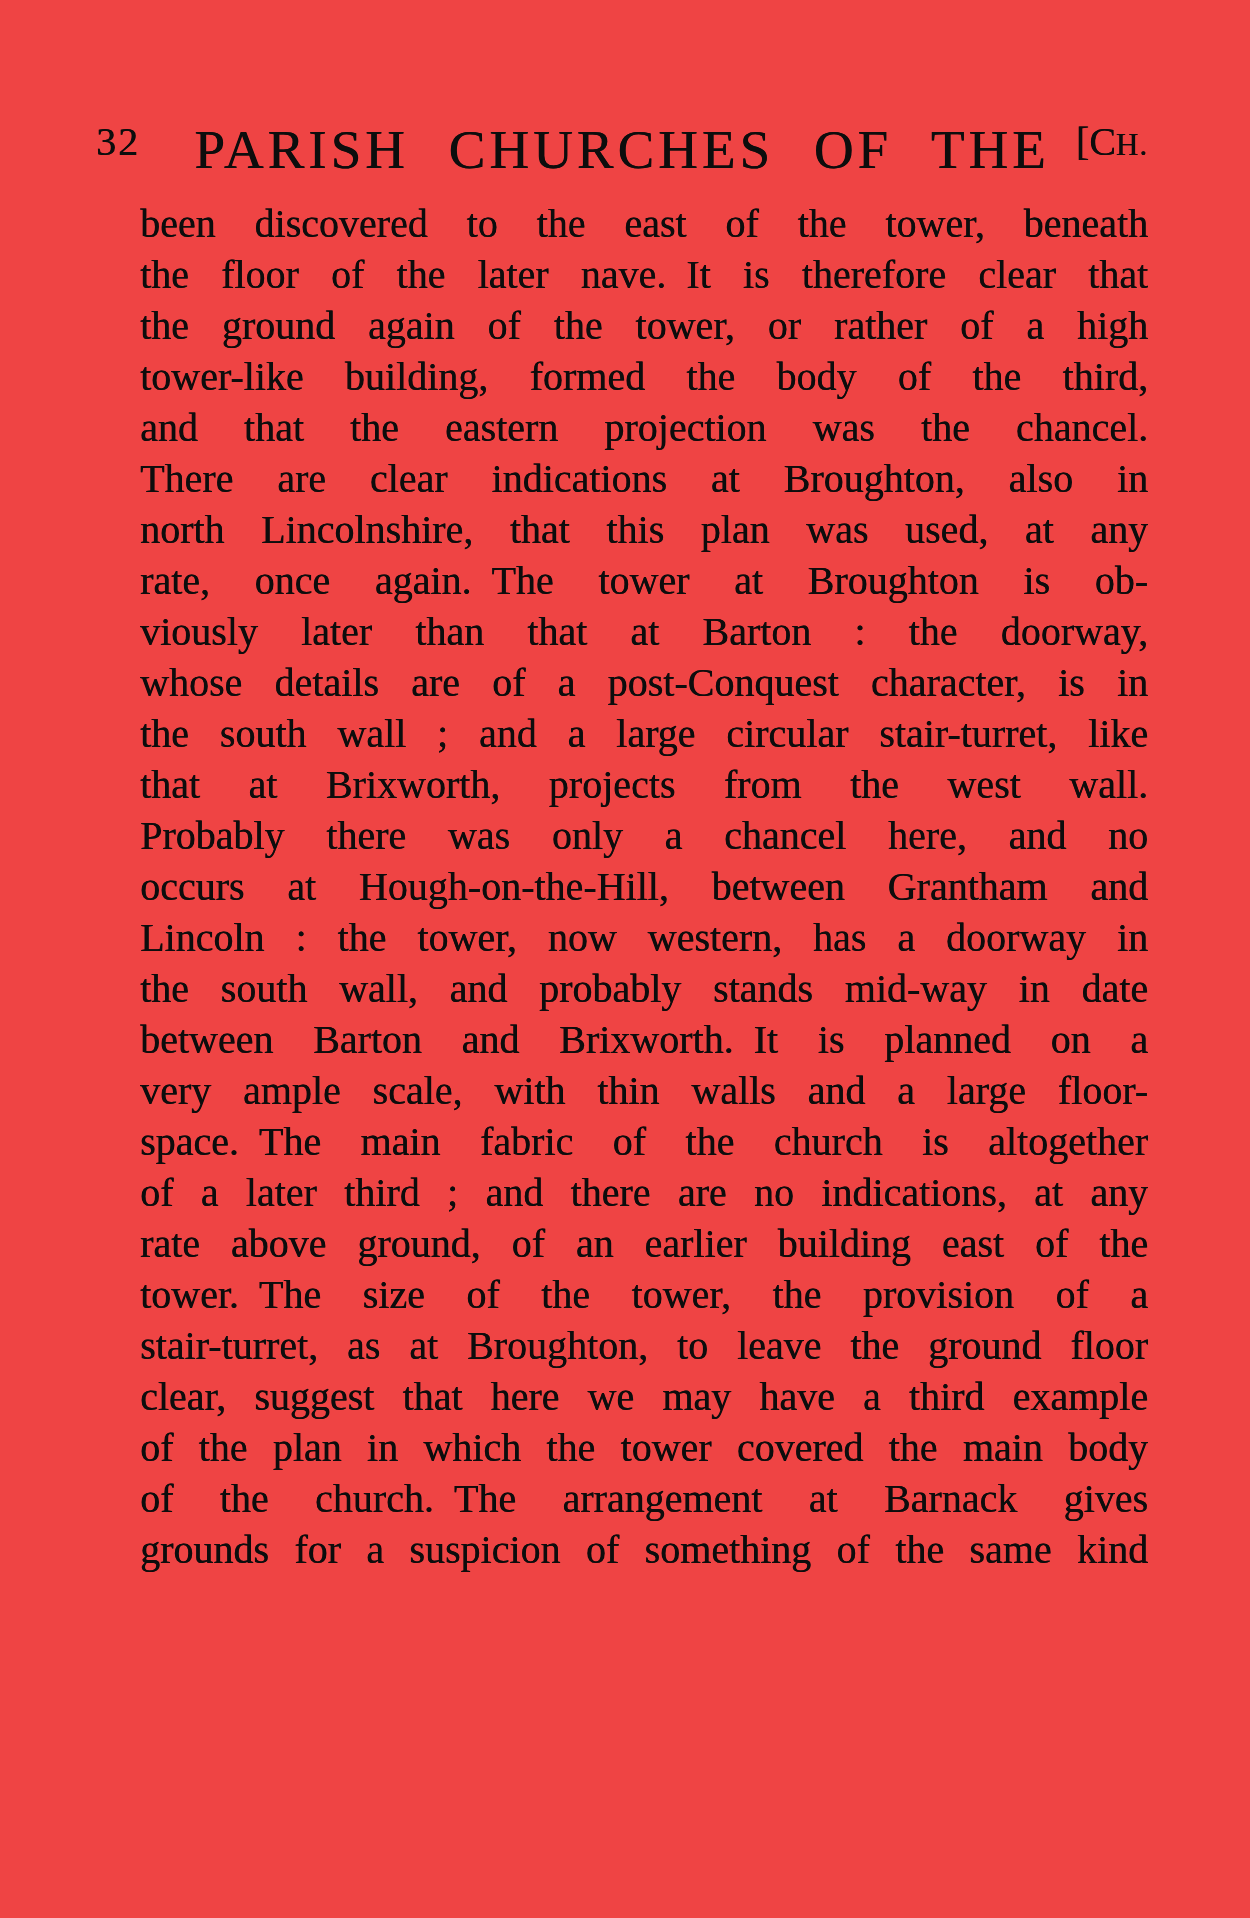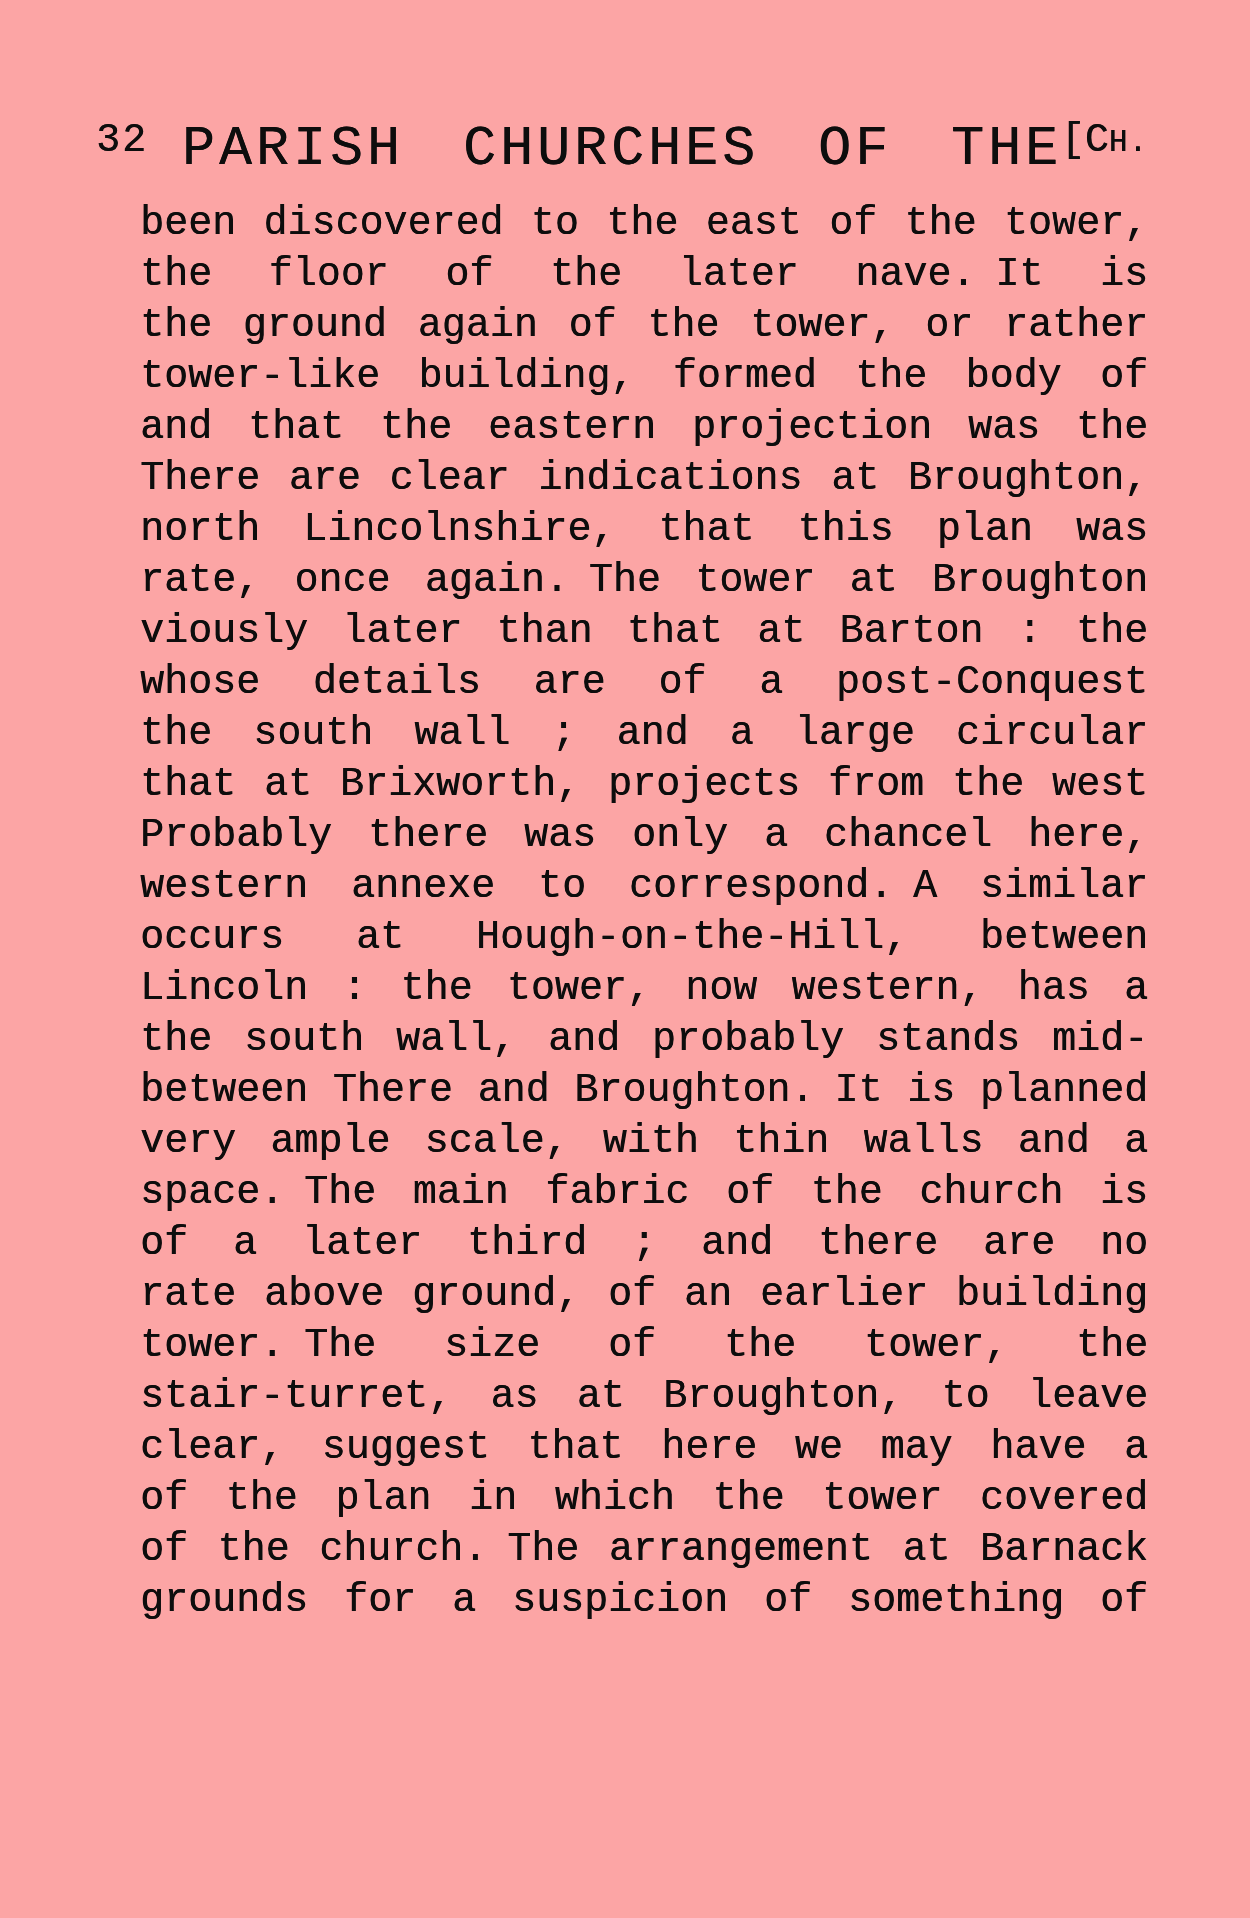--- a/index.html
+++ b/index.html
@@ -9,9 +9,9 @@
     position: relative;
     width: 1250px;
     height: 1918px;
-    background: #fca5a5;
+    background: #ef4444;
     color: #0d0d0d;
-    font-family: Liberation Mono, monospace;
+    font-family: Liberation Serif, serif;
     text-shadow: 0.4px 0 0 currentColor; 
     overflow: hidden;
     padding-left: 12px;

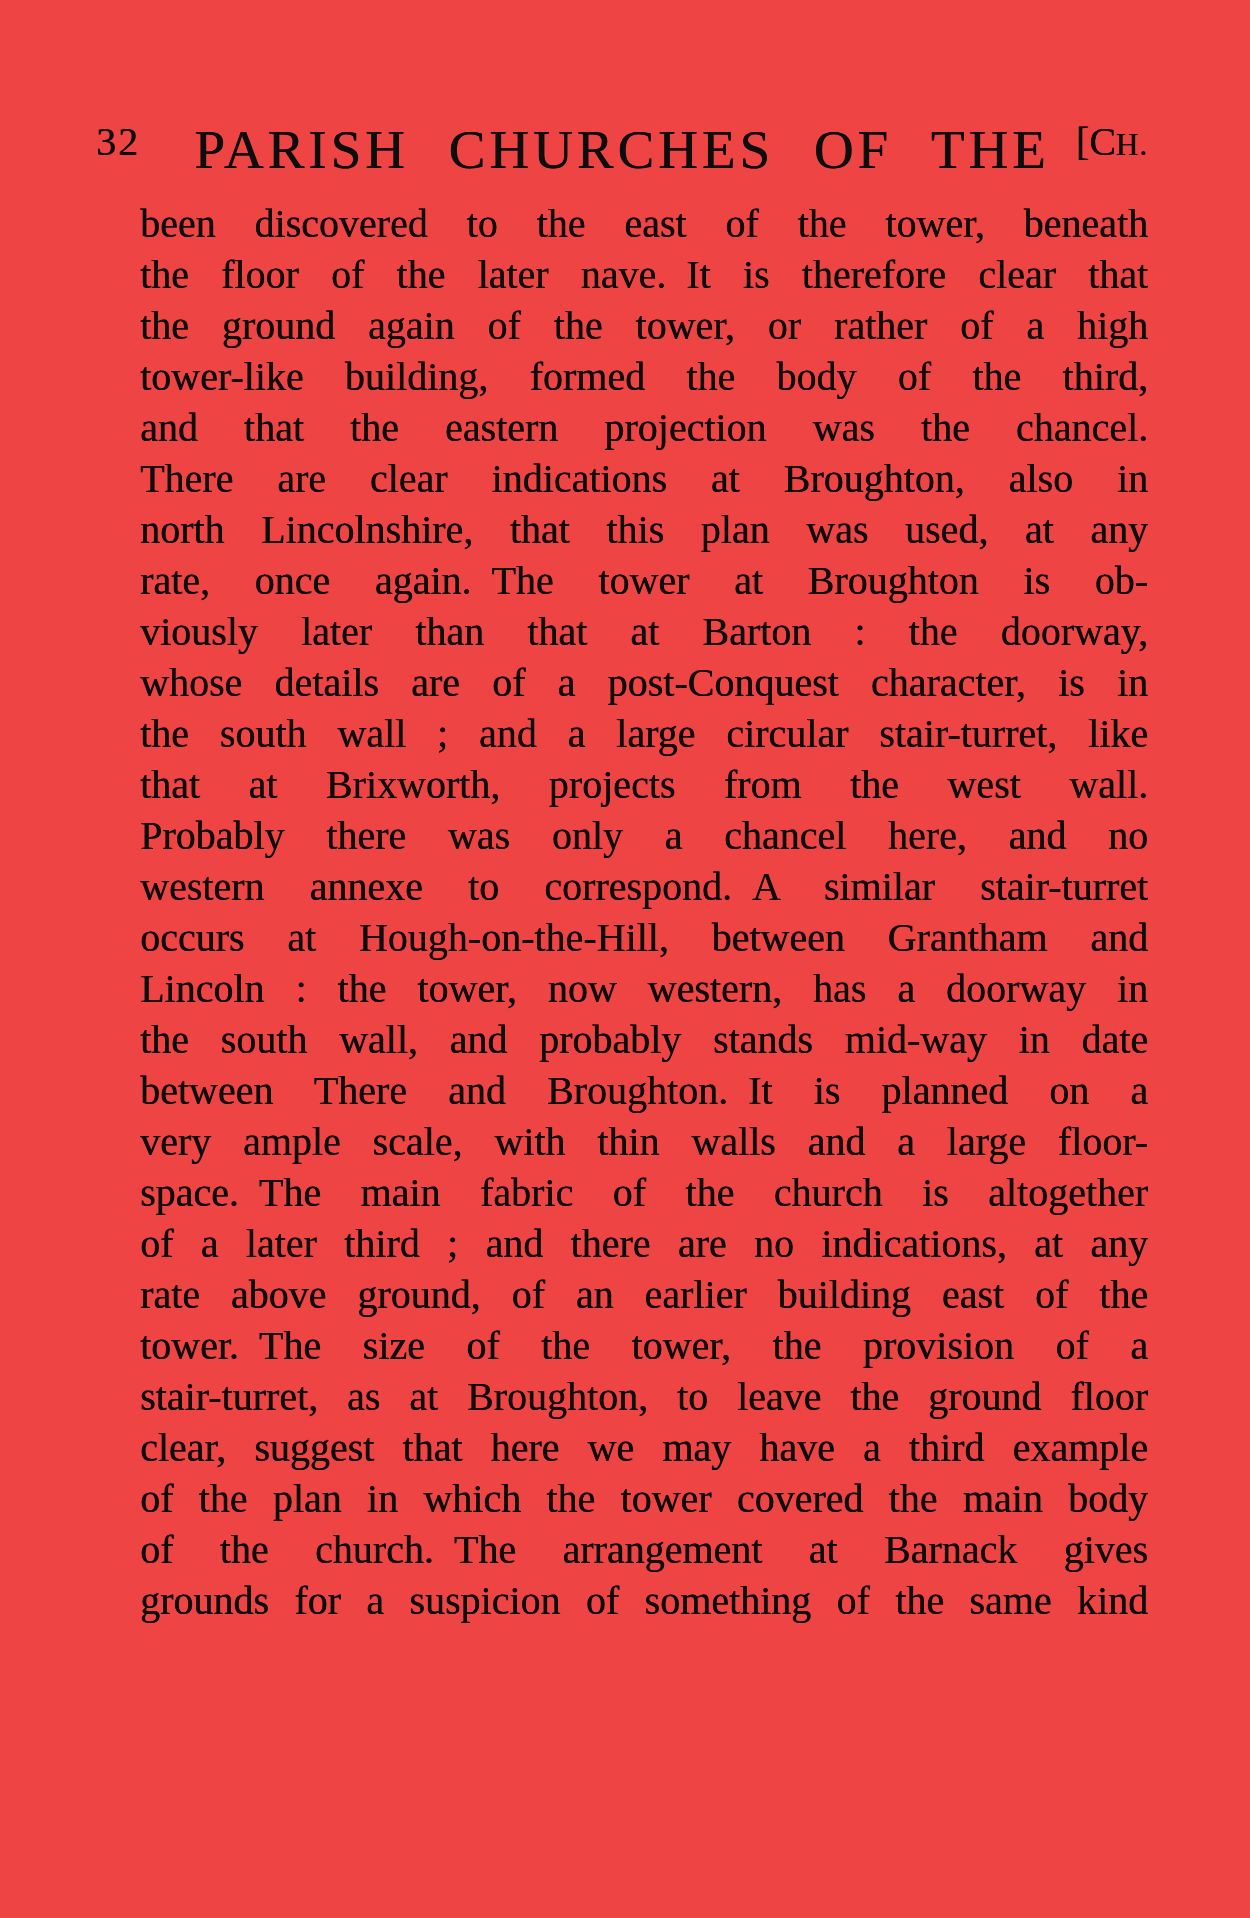--- a/index.html
+++ b/index.html
@@ -100,7 +100,6 @@
       <div class="text-line">the south wall ; and a large circular stair-turret, like</div>
       <div class="text-line">that at Brixworth, projects from the west wall.</div>
       <div class="text-line">Probably there was only a chancel here, and no</div>
-      <div class="text-line">western annexe to correspond. A similar stair-turret</div>
       <div class="text-line">occurs at Hough-on-the-Hill, between Grantham and</div>
       <div class="text-line">Lincoln : the tower, now western, has a doorway in</div>
       <div class="text-line">the south wall, and probably stands mid-way in date</div>

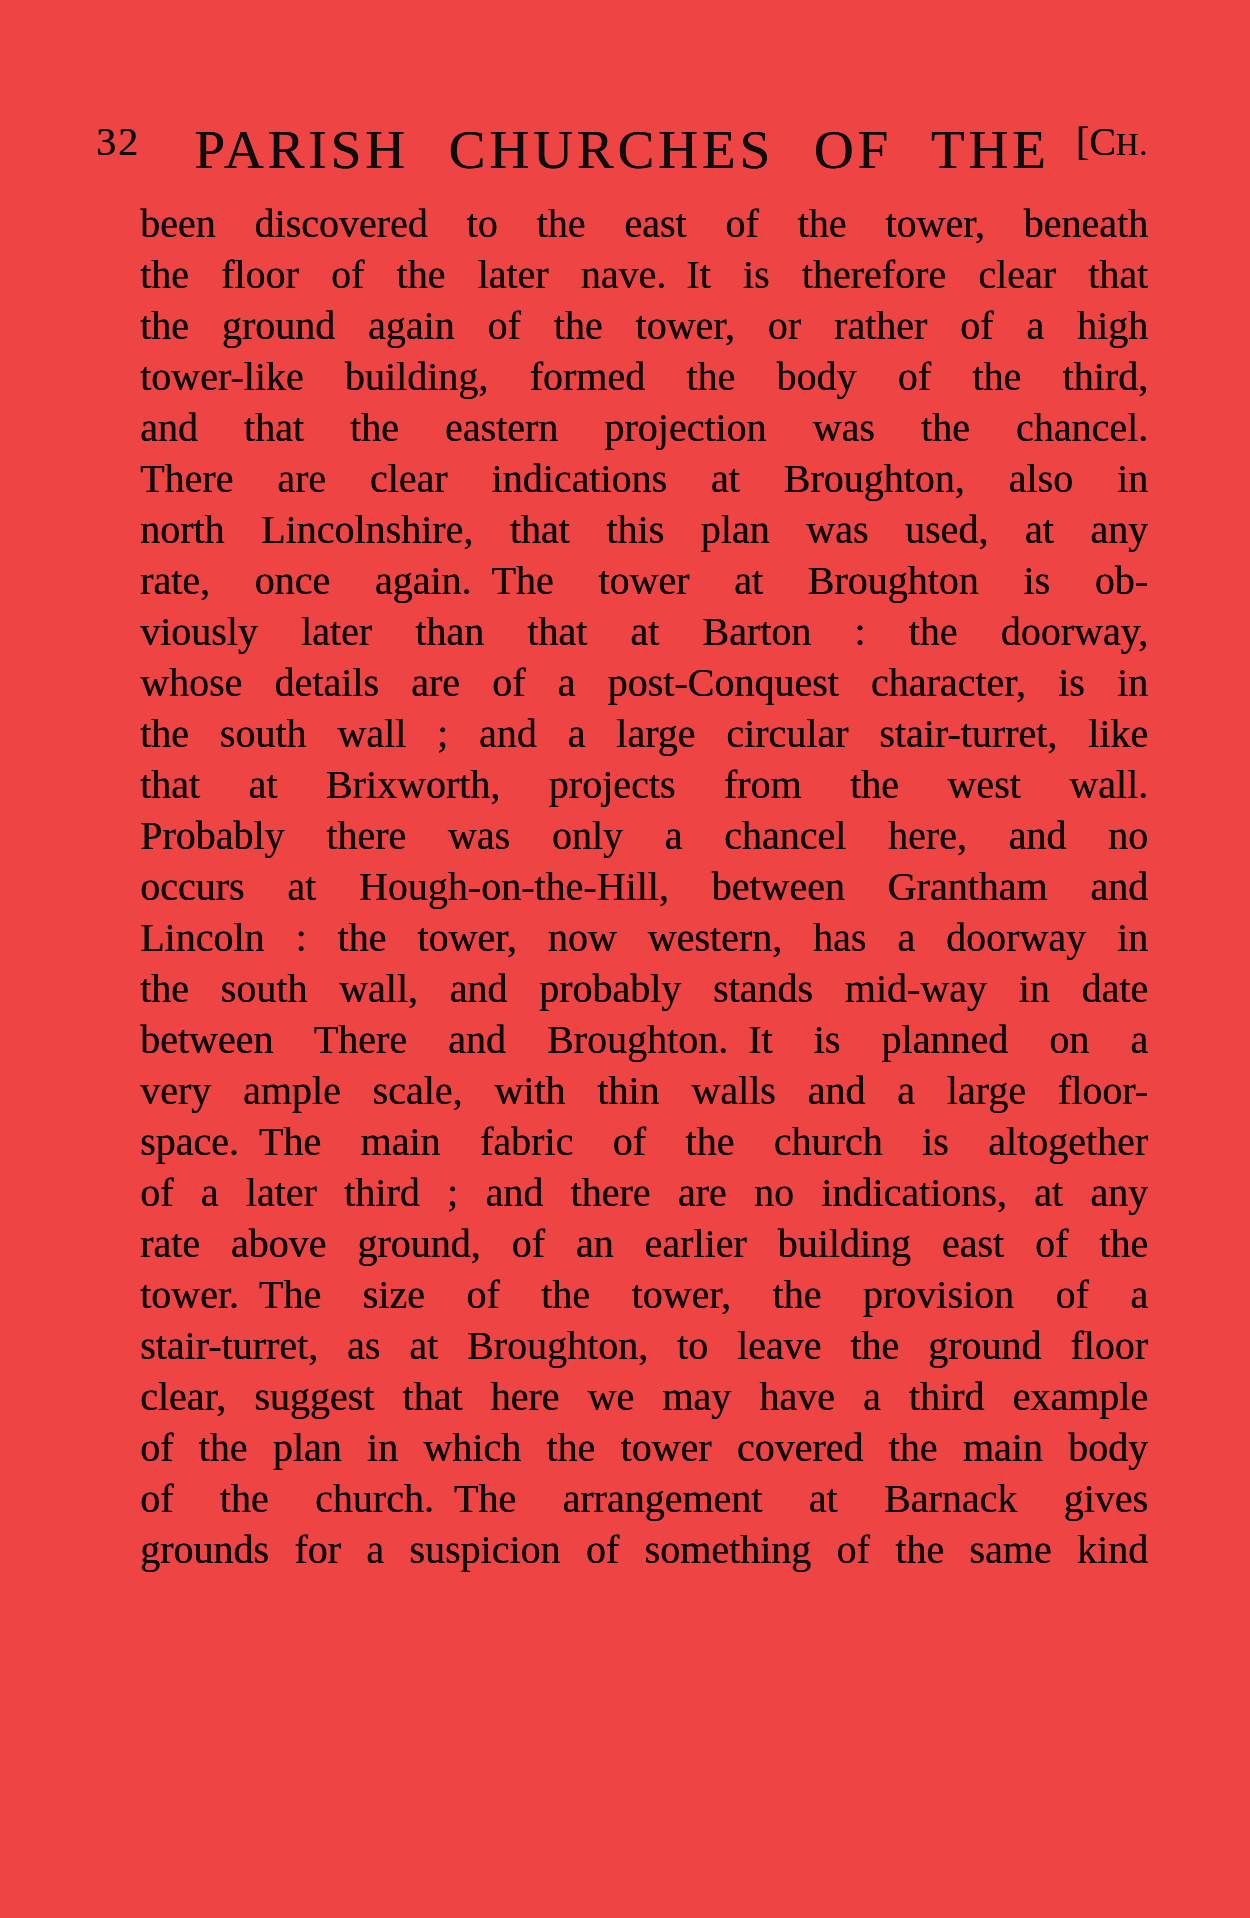--- a/index.html
+++ b/index.html
@@ -103,7 +103,7 @@
       <div class="text-line">occurs at Hough-on-the-Hill, between Grantham and</div>
       <div class="text-line">Lincoln : the tower, now western, has a doorway in</div>
       <div class="text-line">the south wall, and probably stands mid-way in date</div>
-      <div class="text-line">between There and Broughton. It is planned on a</div>
+      <div class="text-line">between Barton and Brixworth. It is planned on a</div>
       <div class="text-line">very ample scale, with thin walls and a large floor-</div>
       <div class="text-line">space. The main fabric of the church is altogether</div>
       <div class="text-line">of a later third ; and there are no indications, at any</div>

